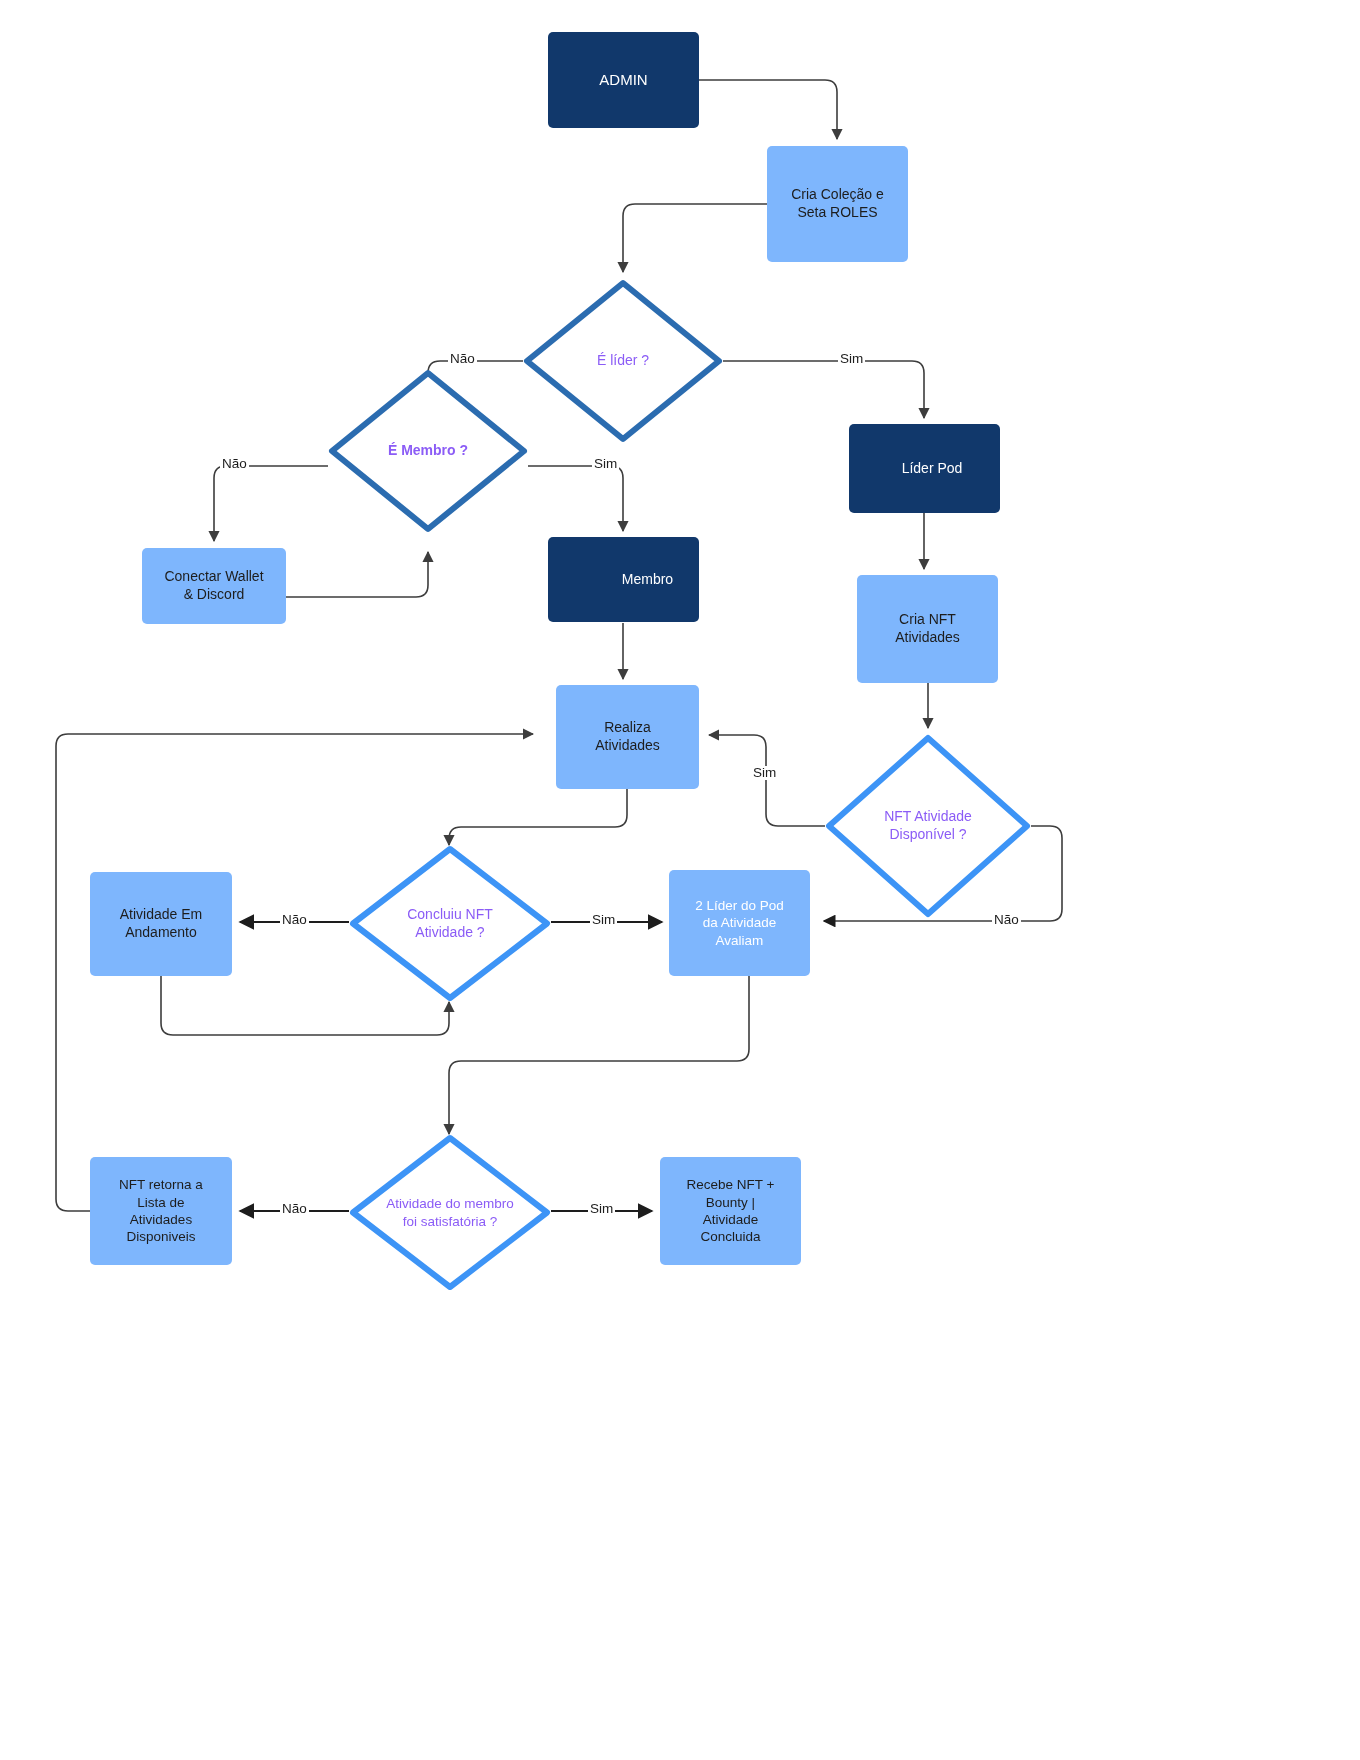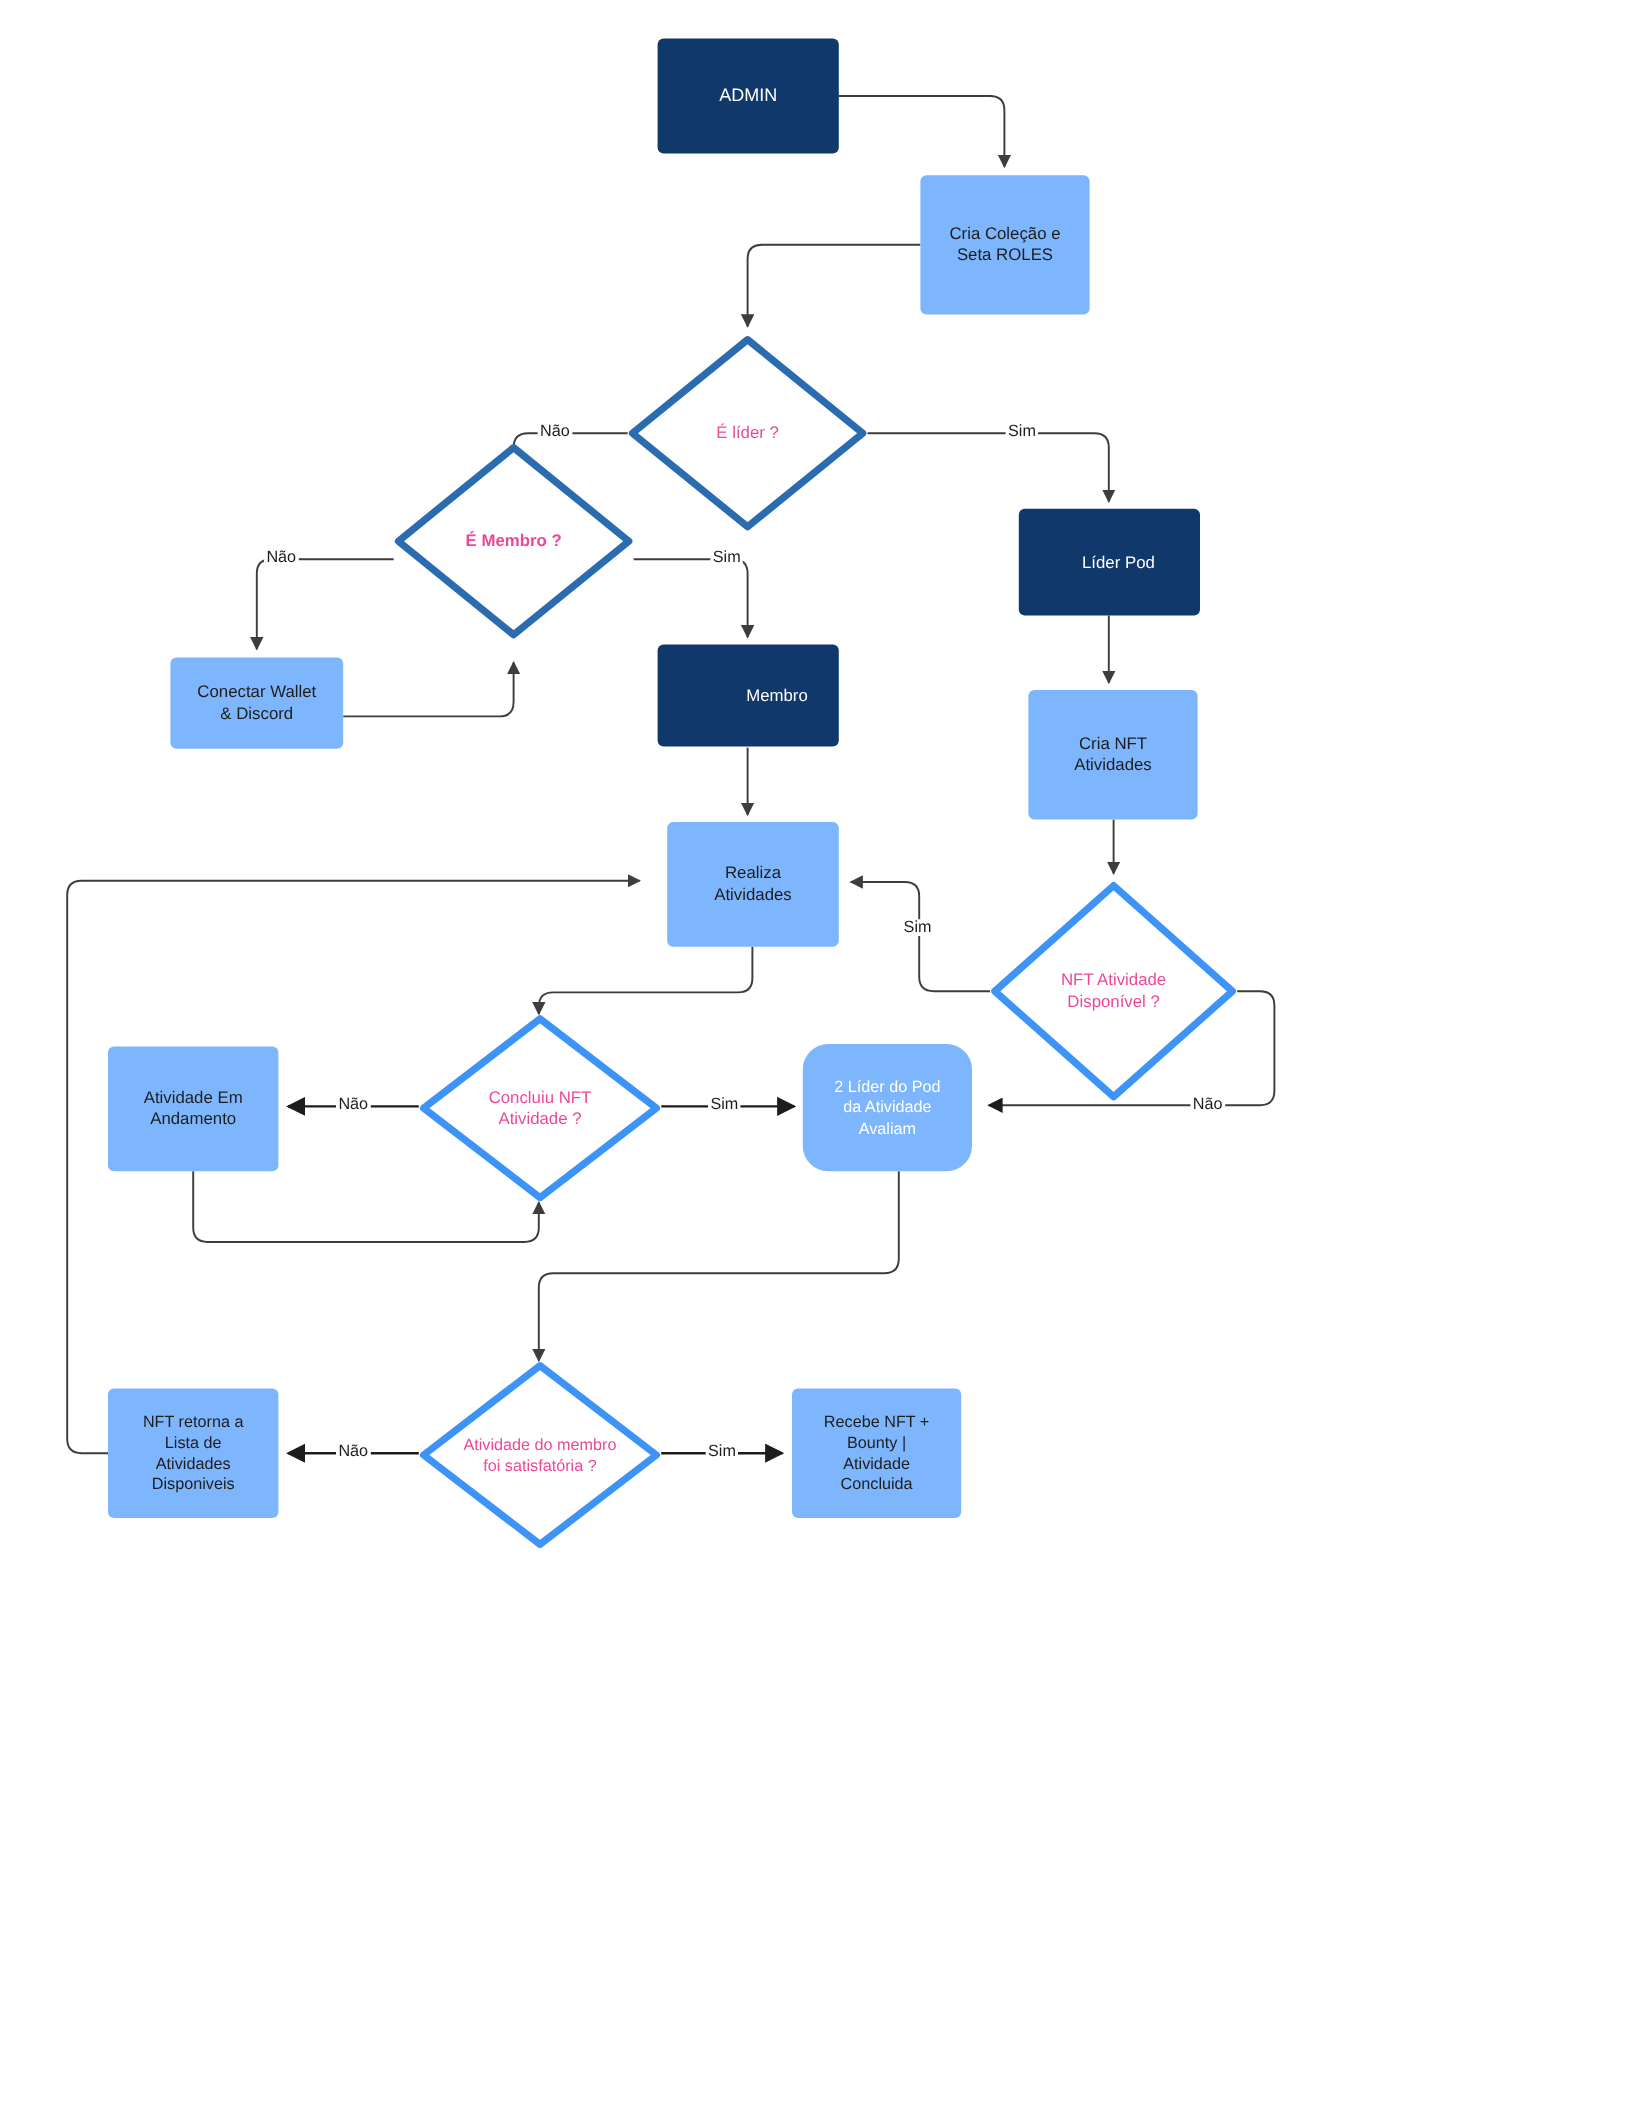--- a/index.html
+++ b/index.html
@@ -51,7 +51,7 @@
   }
   .node.diamond {
     background: transparent;
-    color: #ec4899;
+    color: #8b5cf6;
   }
   .diamond-shape {
     position: absolute;

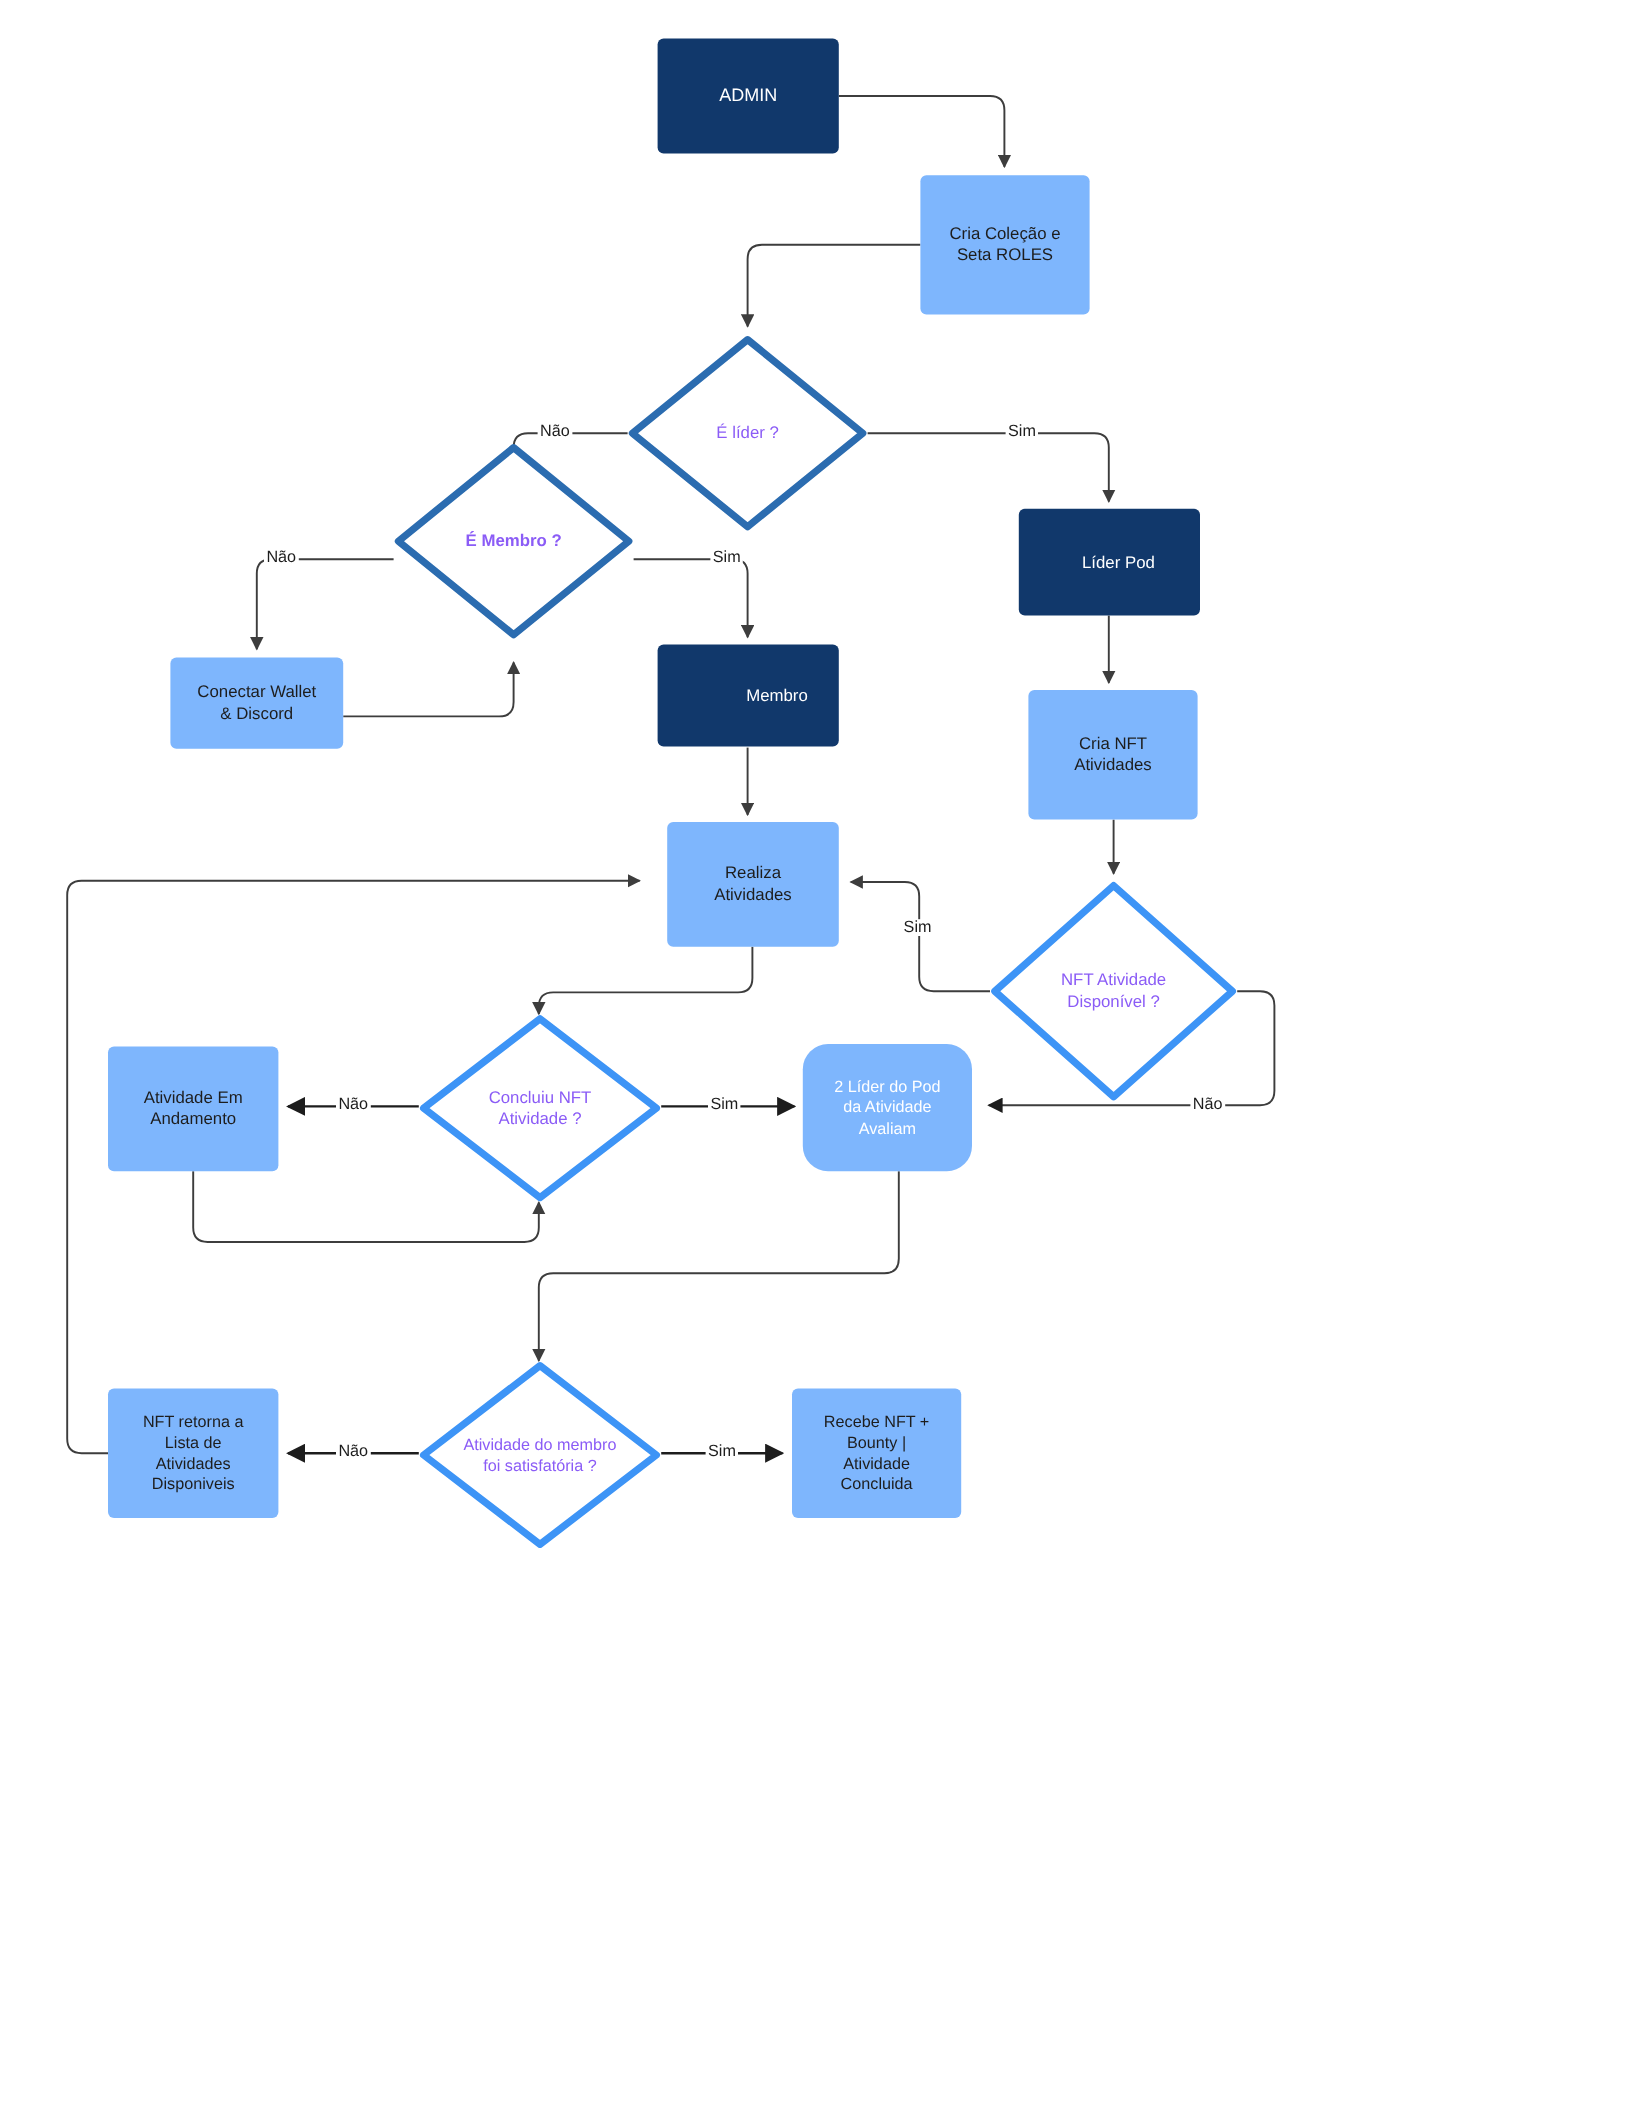--- a/index.html
+++ b/index.html
@@ -47,7 +47,6 @@
   .node.light-white {
     background: #7eb6fd;
     color: #ffffff;
-    border-radius: 21px;
   }
   .node.diamond {
     background: transparent;

